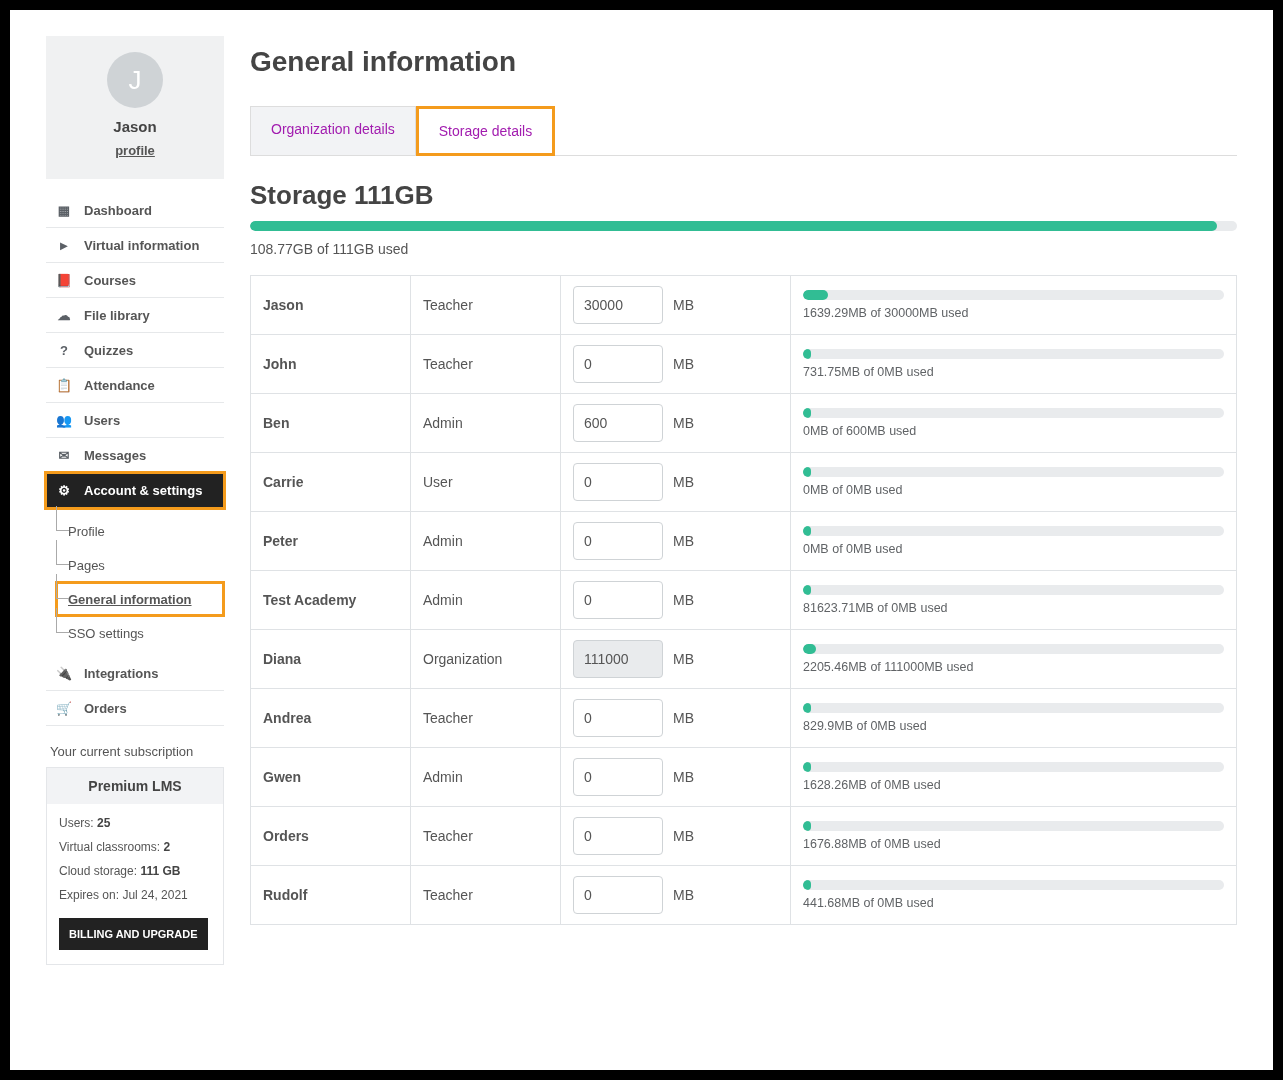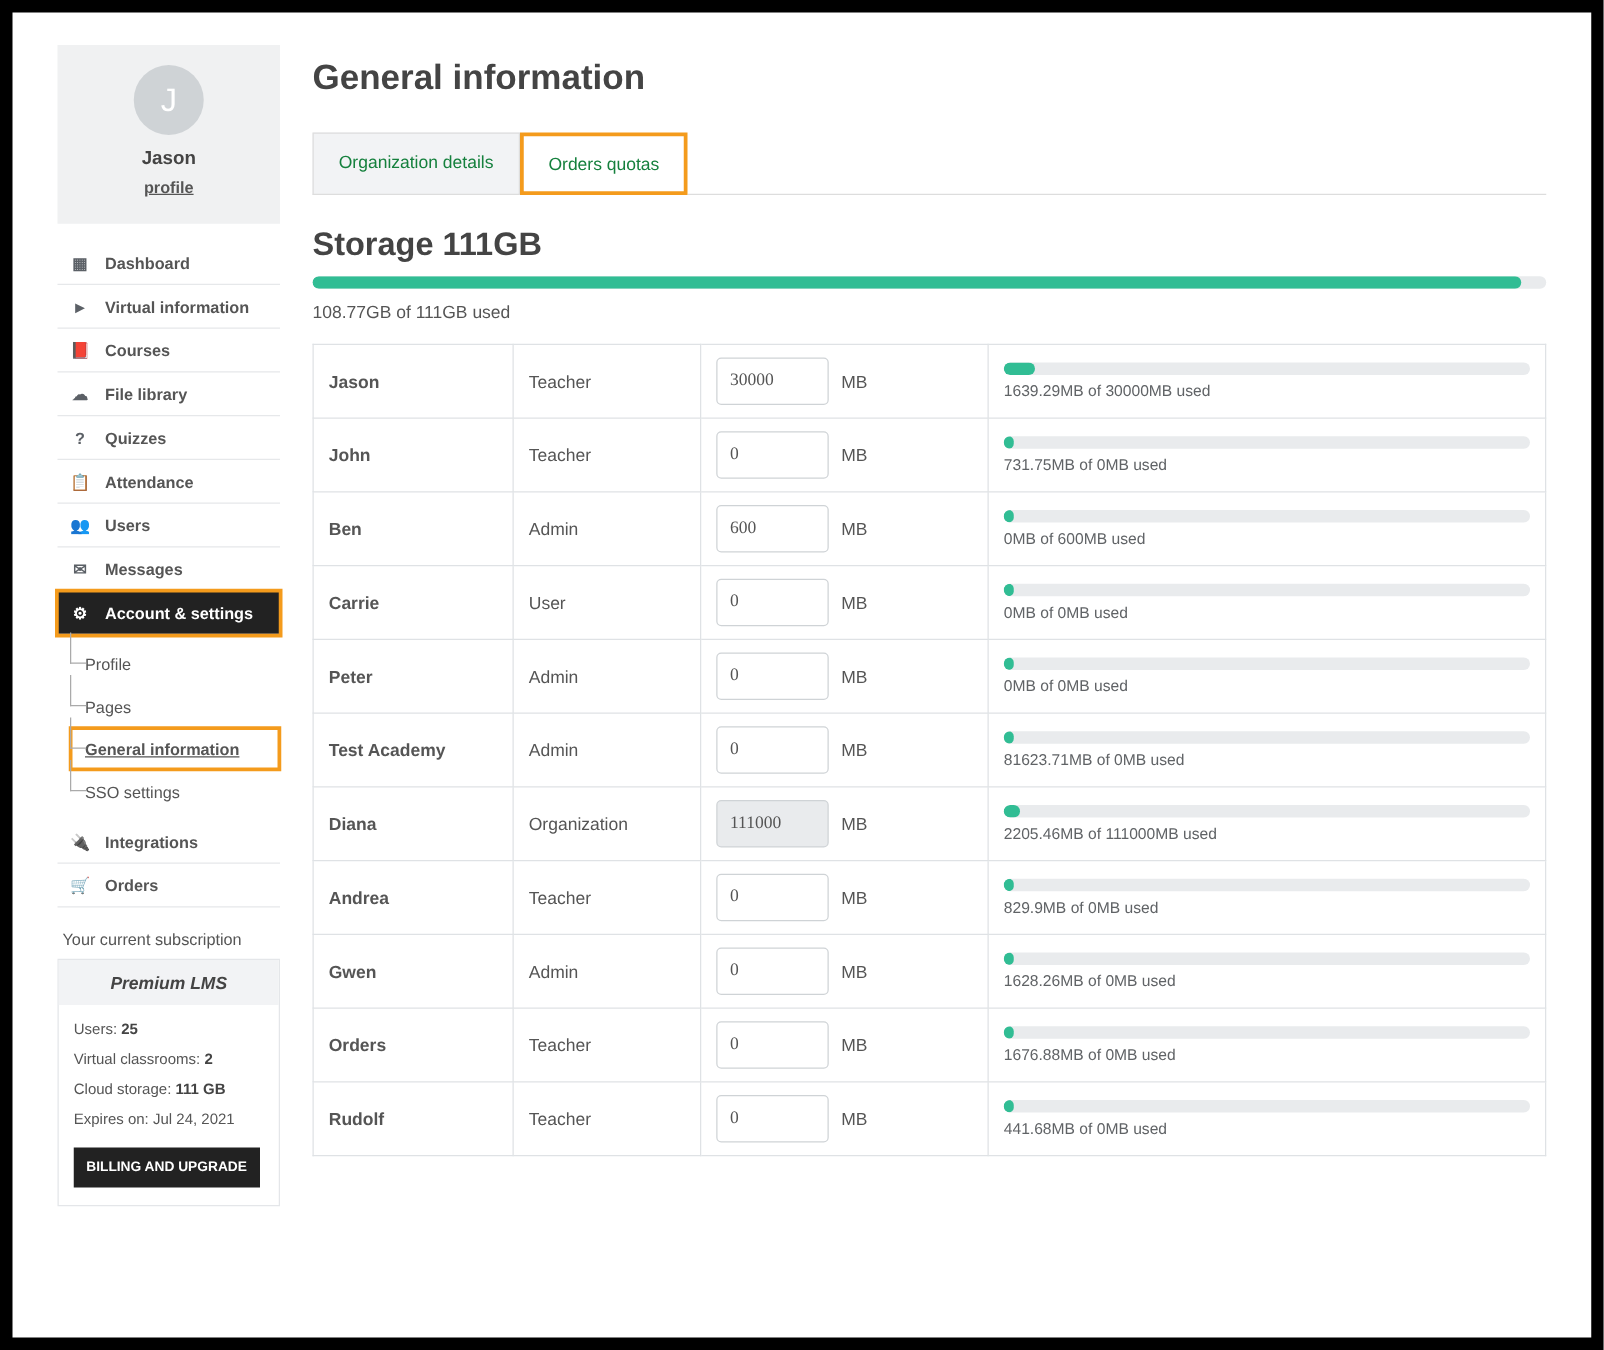--- a/index.html
+++ b/index.html
@@ -32,7 +32,7 @@
     .main { flex:1; min-width:0; }
     h1.page-title { font-size:28px; font-weight:700; color:#444; margin:10px 0 28px; }
     .tabs { display:flex; border-bottom:1px solid #ddd; }
-    .tab { padding:14px 20px; font-size:14px; color:#15803d; cursor:pointer; border:1px solid transparent; margin-bottom:-1px; }
+    .tab { padding:14px 20px; font-size:14px; color:#a21caf; cursor:pointer; border:1px solid transparent; margin-bottom:-1px; }
     .tab.inactive { background:#f2f3f5; border:1px solid #ddd; border-bottom:1px solid #ddd; }
     .tab.active { background:#fff; border:3px solid #f49b1c; }
     h2.storage-title { font-size:26px; font-weight:700; color:#444; margin:24px 0 10px; }

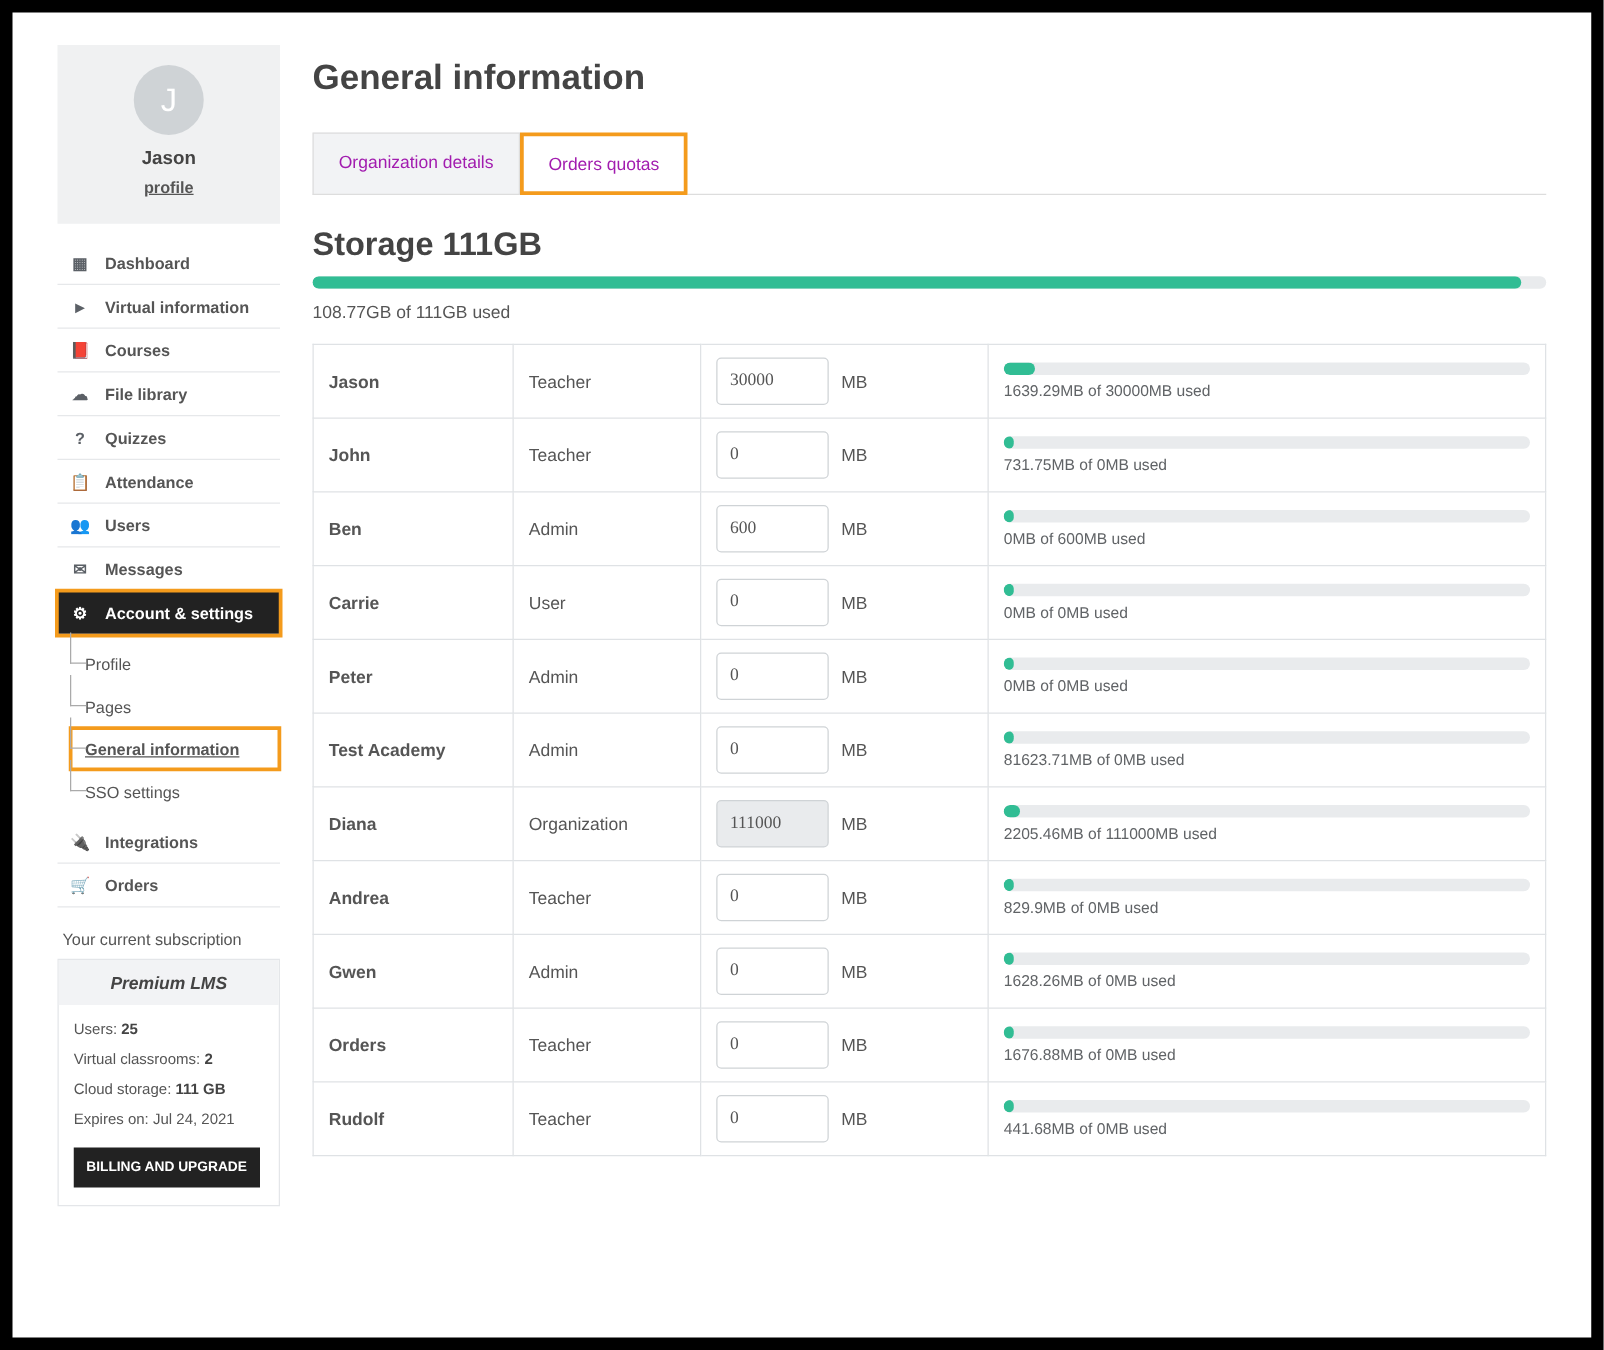--- a/index.html
+++ b/index.html
@@ -159,7 +159,7 @@
 
       <div class="tabs">
         <div class="tab inactive">Organization details</div>
-        <div class="tab active">Orders quotas</div>
+        <div class="tab active">Storage details</div>
       </div>
 
       <h2 class="storage-title">Storage 111GB</h2>

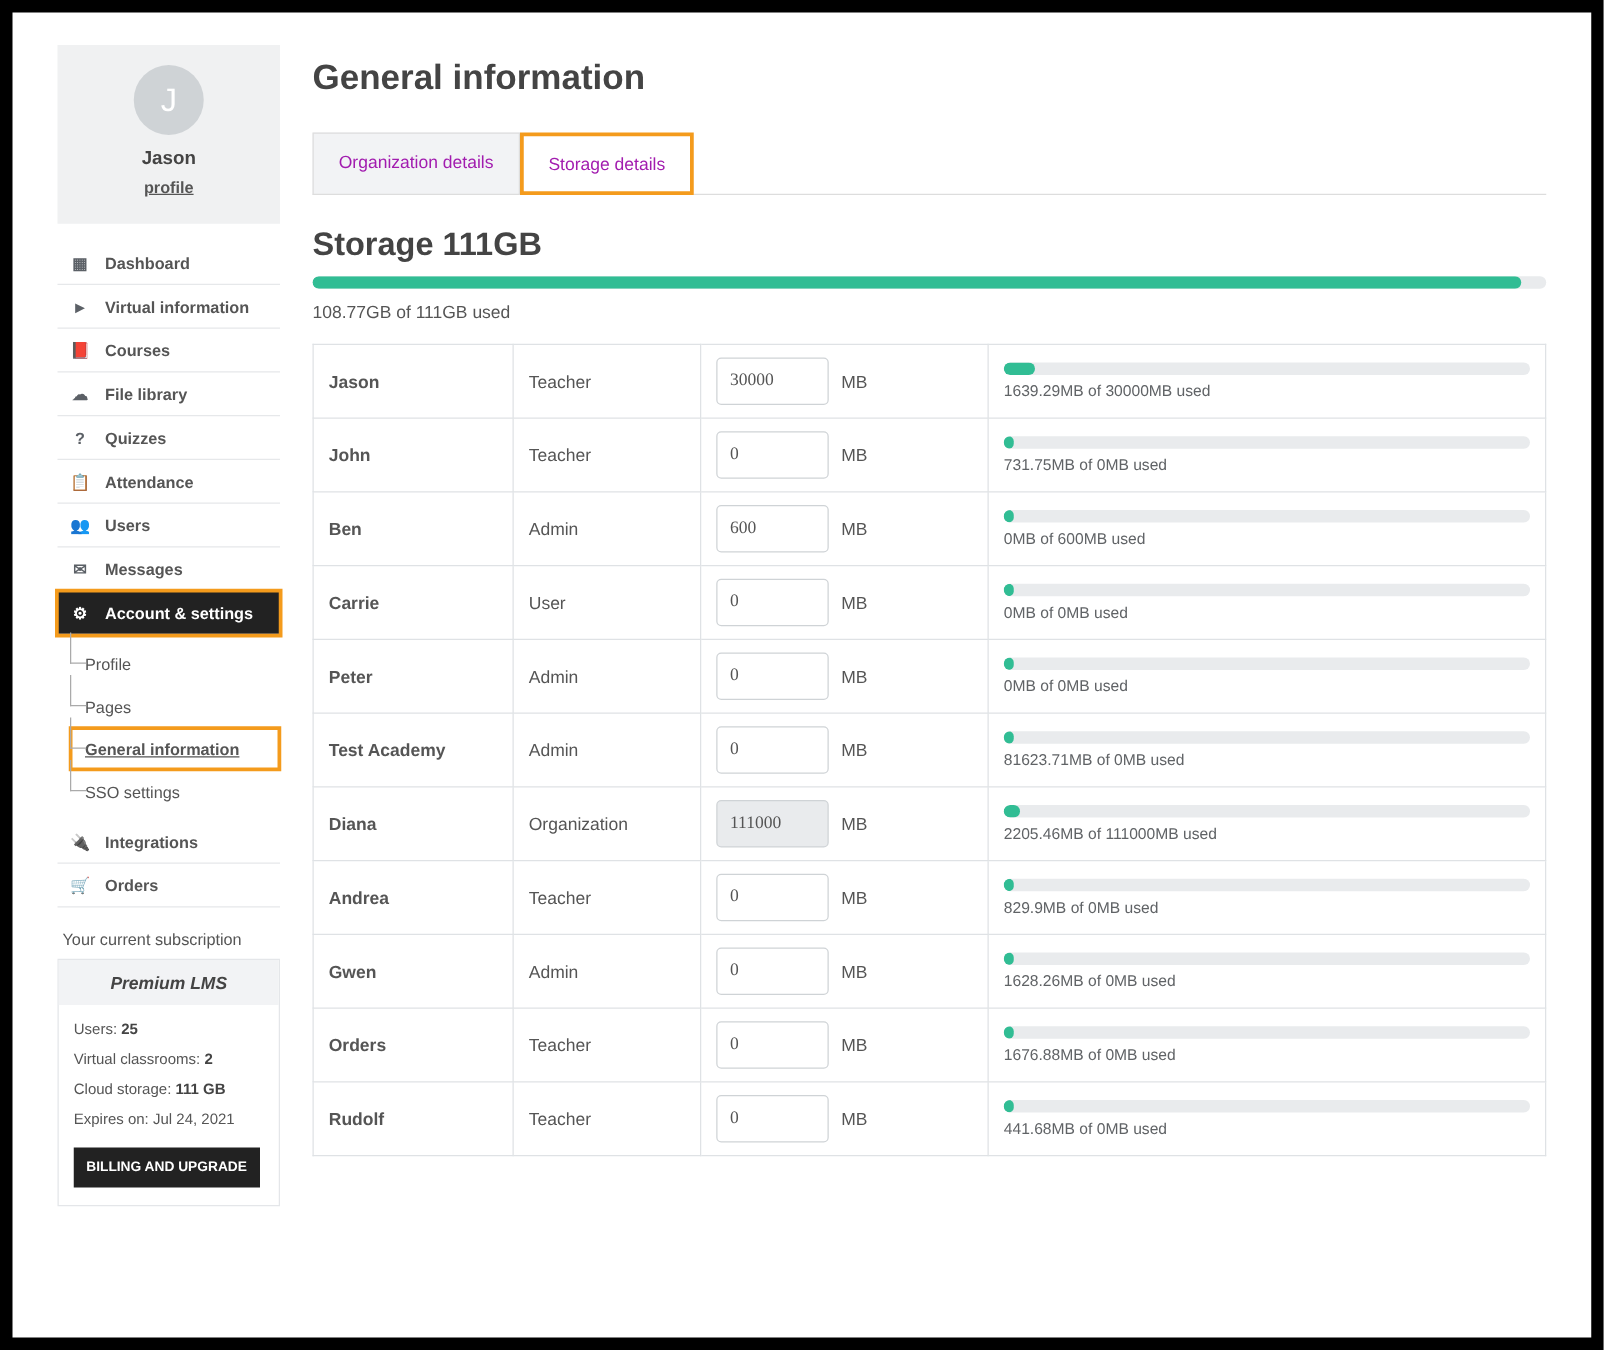--- a/index.html
+++ b/index.html
@@ -46,7 +46,7 @@
     td.input-cell { width:230px; }
     td.bar-cell {  }
     .mb-wrap { display:flex; align-items:center; gap:10px; }
-    .mb-input { border:1px solid #cfd3d6; border-radius:4px; height:36px; width:90px; padding:18px 10px; font-size:14px; color:#555;font-family:Liberation Serif, serif; }
+    .mb-input { border:1px solid #cfd3d6; border-radius:4px; height:36px; width:90px; padding:18px 10px; font-size:14px; color:#555; }
     .mb-input.readonly { background:#e9ebed; }
     .unit { font-size:14px; color:#555; }
     .row-bar { height:10px; border-radius:6px; background:#e9ebed; overflow:hidden; margin-bottom:6px; position:relative; }

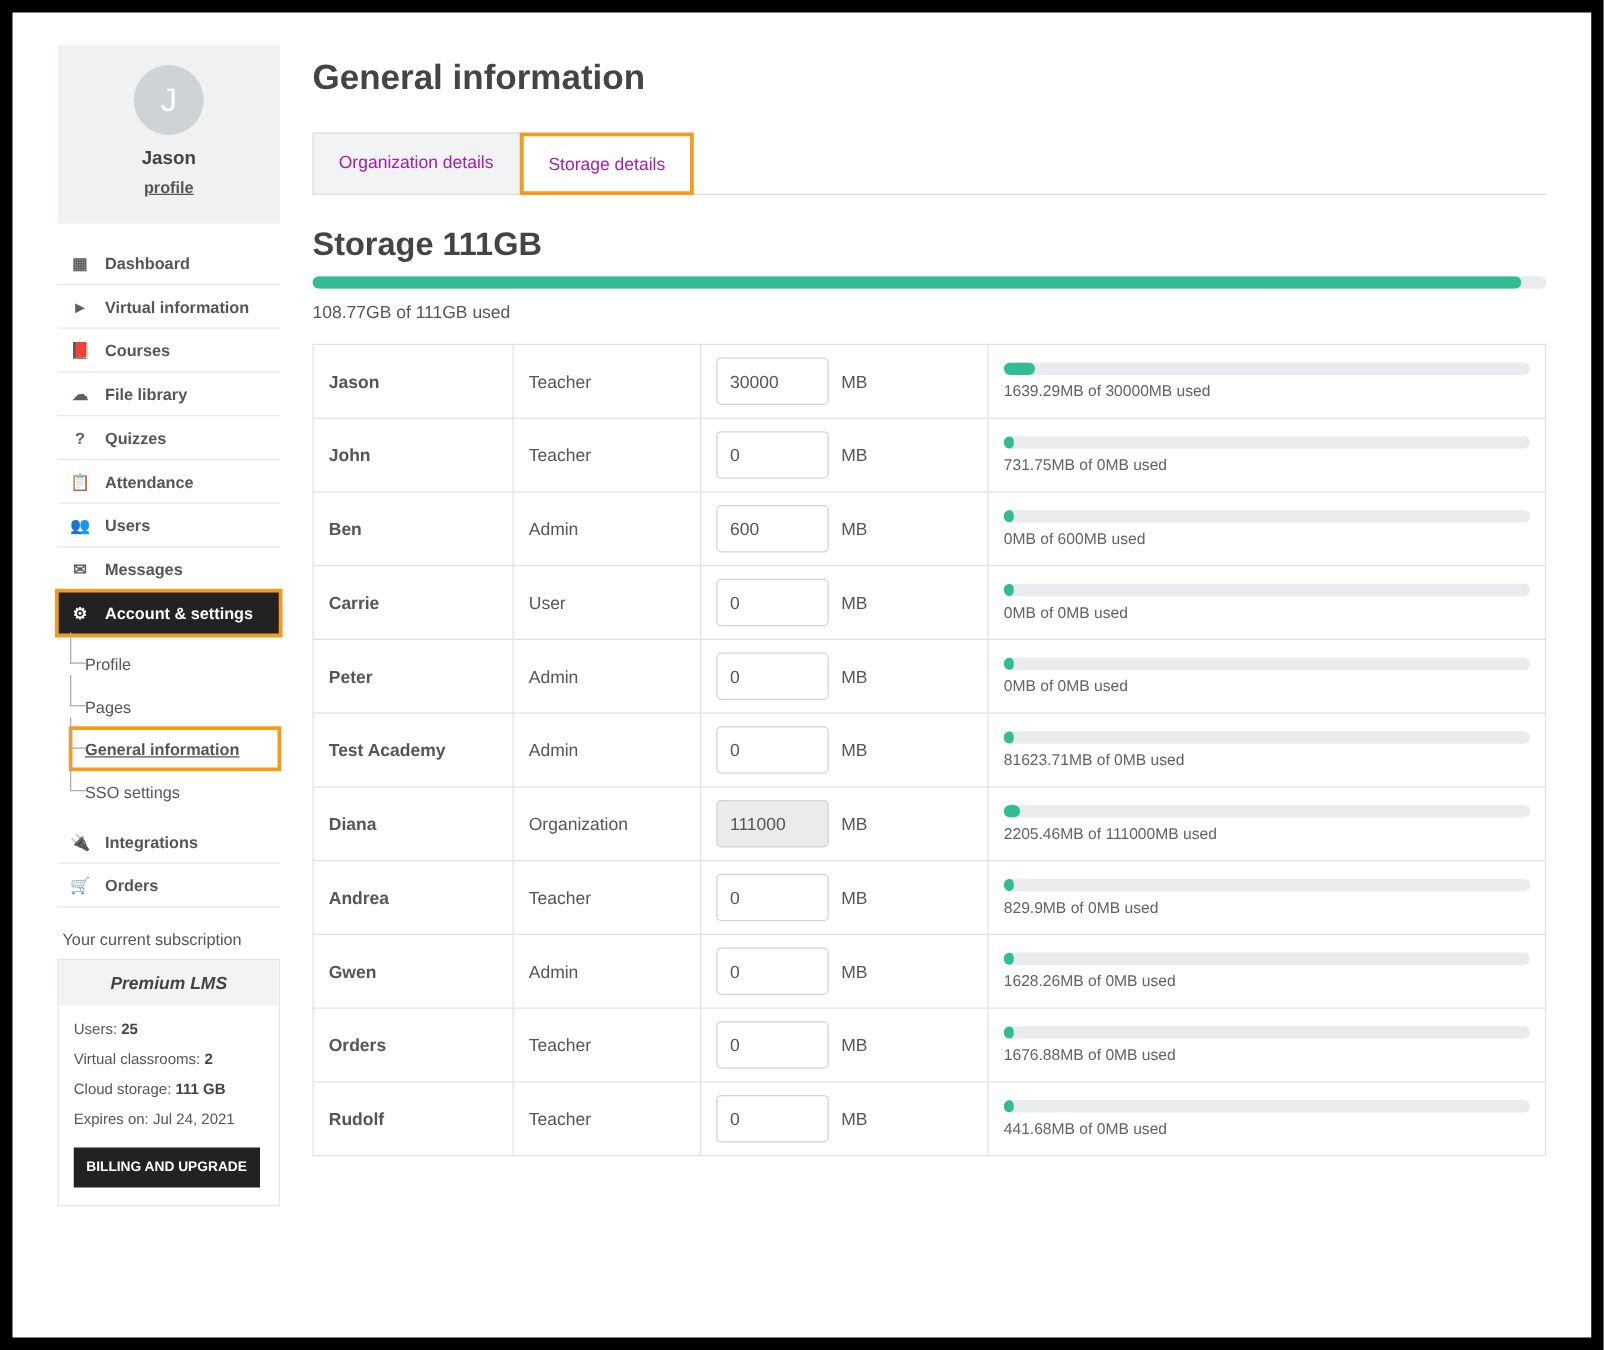--- a/index.html
+++ b/index.html
@@ -24,7 +24,7 @@
     .sub-block { margin-bottom:4px; }
     .sub-label { margin:18px 0 8px 4px; font-size:13px; color:#555; }
     .sub-card { border:1px solid #e4e6e9; padding:12px 12px 14px; }
-    .sub-title { background:#f2f3f5; text-align:center; font-weight:700; font-size:14px; padding:10px 0; margin:-12px -12px 12px; color:#444;font-style:italic; }
+    .sub-title { background:#f2f3f5; text-align:center; font-weight:700; font-size:14px; padding:10px 0; margin:-12px -12px 12px; color:#444; }
     .sub-row { font-size:12px; color:#555; margin:10px 0; }
     .sub-row b { color:#444; }
     .billing-btn { display:inline-block; background:#222; color:#fff; font-size:11px; font-weight:700; padding:10px 10px; border:none; cursor:pointer; margin-top:6px; }

